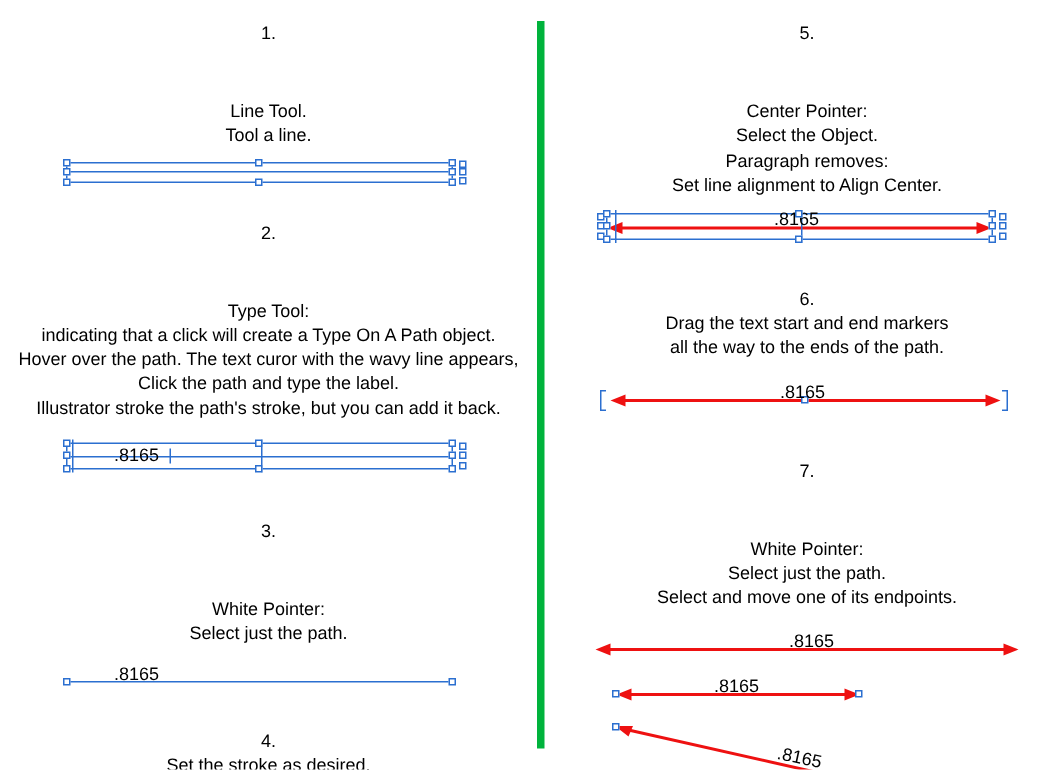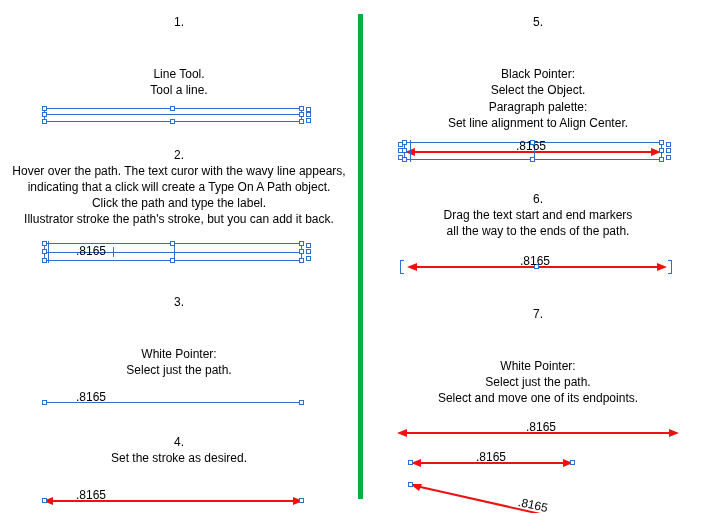--- a/index.html
+++ b/index.html
@@ -122,7 +122,7 @@
 
     <div class="step" style="margin-top:14px">
       <span class="step-num">5.</span>
-      <span class="step-title">Black Pointer:</span>
+      <span class="step-title">Center Pointer:</span>
       <span class="step-body">Select the Object.</span>
       <span class="step-body">Paragraph palette:</span>
       <span class="step-body">Set line alignment to Align Center.</span>

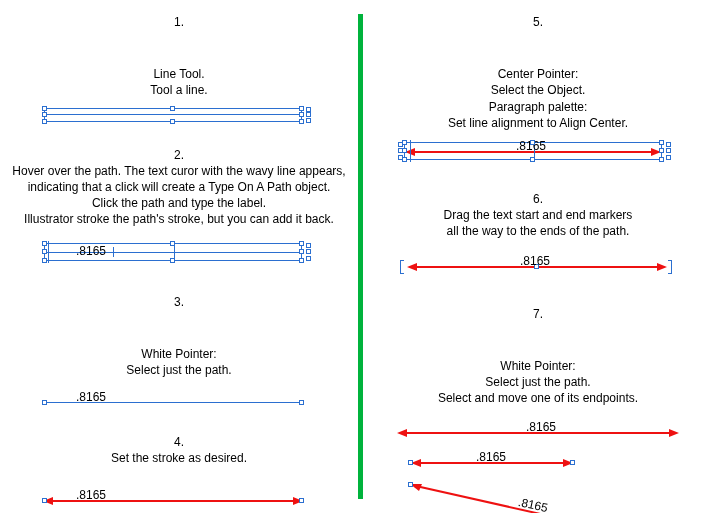--- a/index.html
+++ b/index.html
@@ -124,7 +124,7 @@
       <span class="step-num">5.</span>
       <span class="step-title">Center Pointer:</span>
       <span class="step-body">Select the Object.</span>
-      <span class="step-body">Paragraph palette:</span>
+      <span class="step-body">Paragraph removes:</span>
       <span class="step-body">Set line alignment to Align Center.</span>
     </div>
     <div class="illus" style="width:280px;height:28px;margin-top:8px">

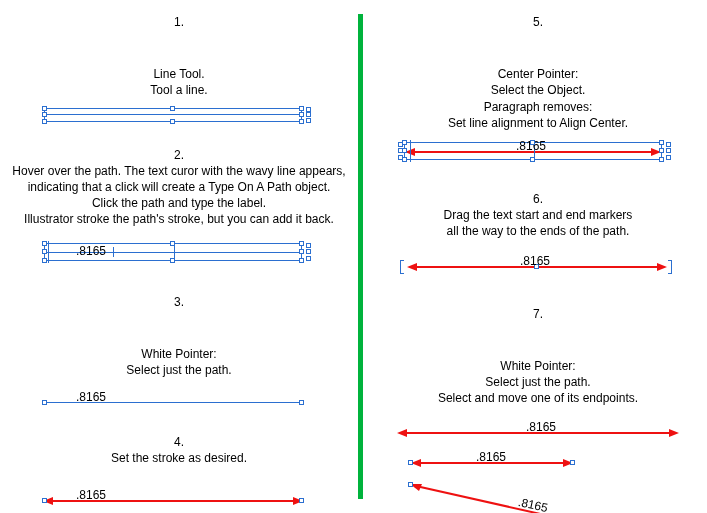--- a/index.html
+++ b/index.html
@@ -63,6 +63,7 @@
 
     <div class="step" style="margin-top:18px">
       <span class="step-num">2.</span>
+      <span class="step-title">Type Tool:</span>
       <span class="step-body">Hover over the path. The text curor with the wavy line appears,</span>
       <span class="step-body">indicating that a click will create a Type On A Path object.</span>
       <span class="step-body">Click the path and type the label.</span>

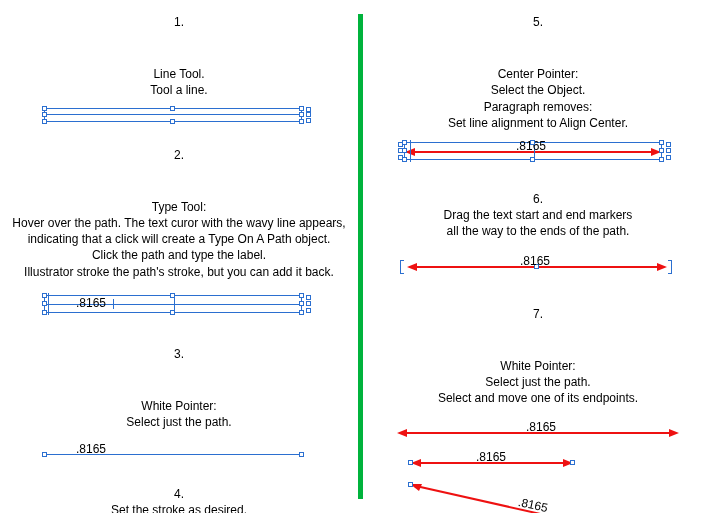--- a/index.html
+++ b/index.html
@@ -64,8 +64,8 @@
     <div class="step" style="margin-top:18px">
       <span class="step-num">2.</span>
       <span class="step-title">Type Tool:</span>
+      <span class="step-body">indicating that a click will create a Type On A Path object.</span>
       <span class="step-body">Hover over the path. The text curor with the wavy line appears,</span>
-      <span class="step-body">indicating that a click will create a Type On A Path object.</span>
       <span class="step-body">Click the path and type the label.</span>
       <span class="step-body">Illustrator stroke the path's stroke, but you can add it back.</span>
     </div>

